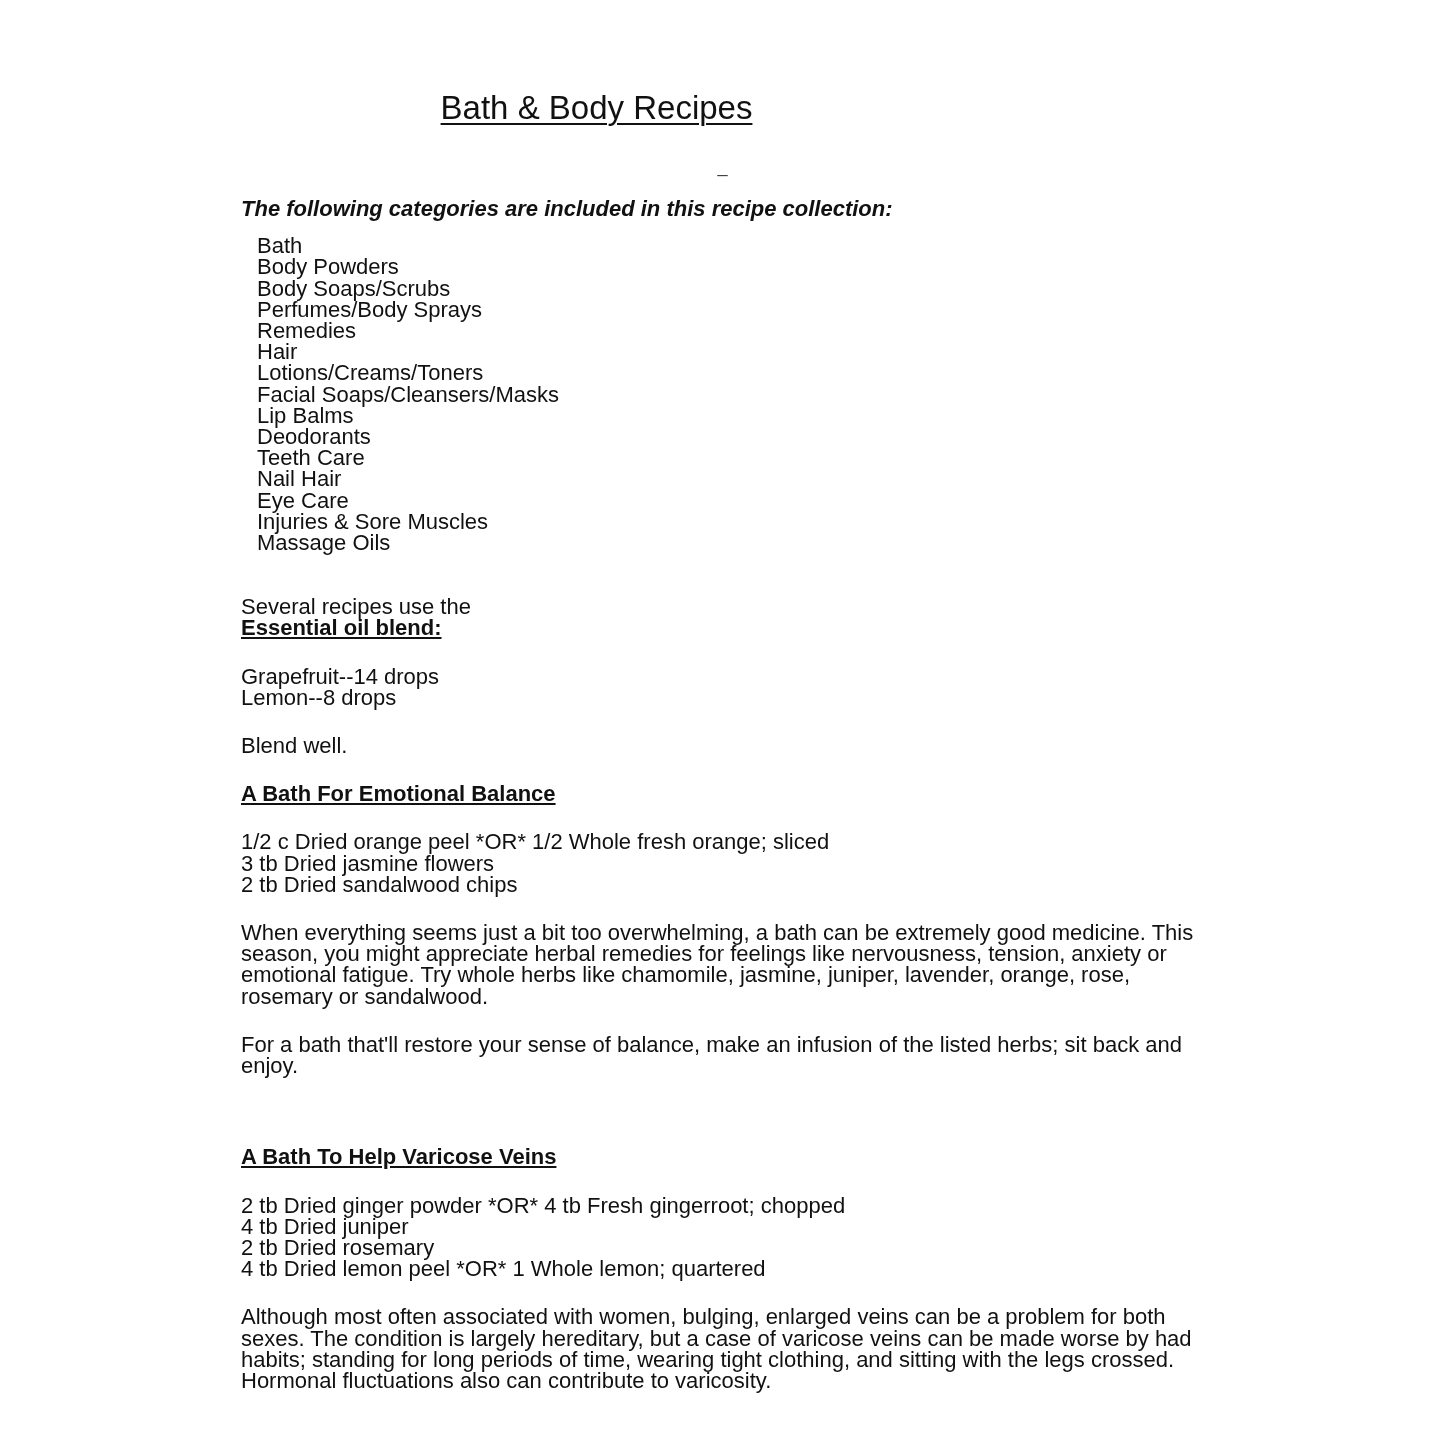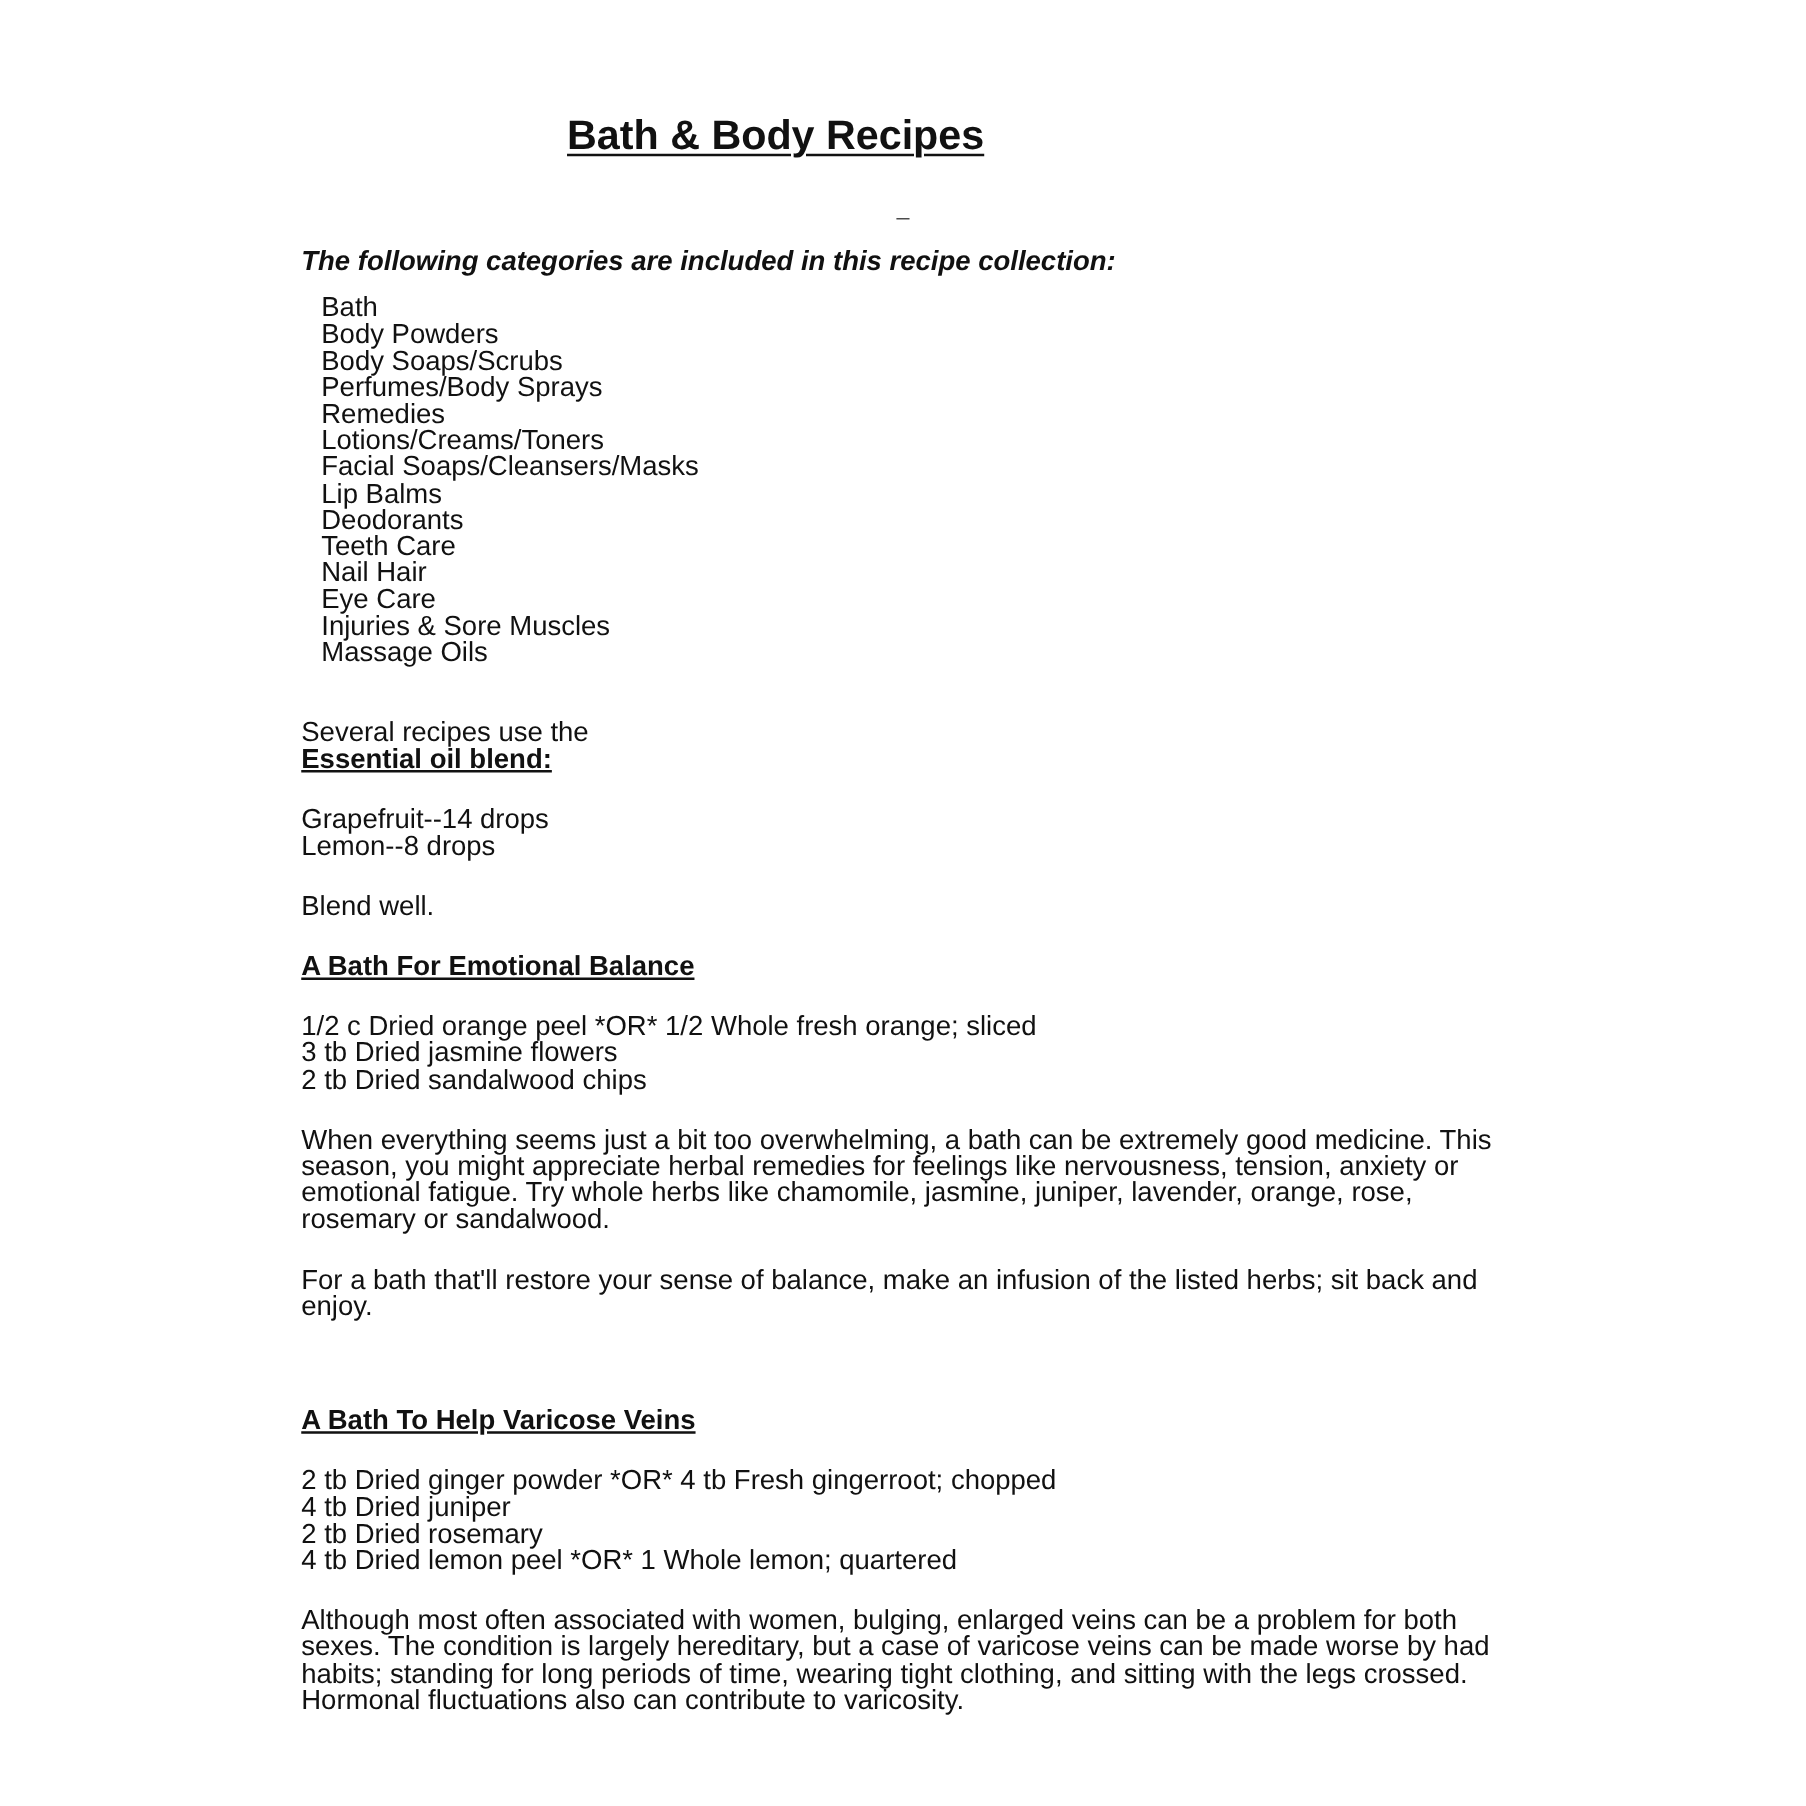--- a/index.html
+++ b/index.html
@@ -22,9 +22,8 @@
       width: 1193px;
       text-align: center;
       font-size: 33px;
-      font-weight: bold;
+      font-weight: normal;
       line-height: 40px;
-      margin-left: 24px;
     }
     .page-title span {
       text-decoration: underline;

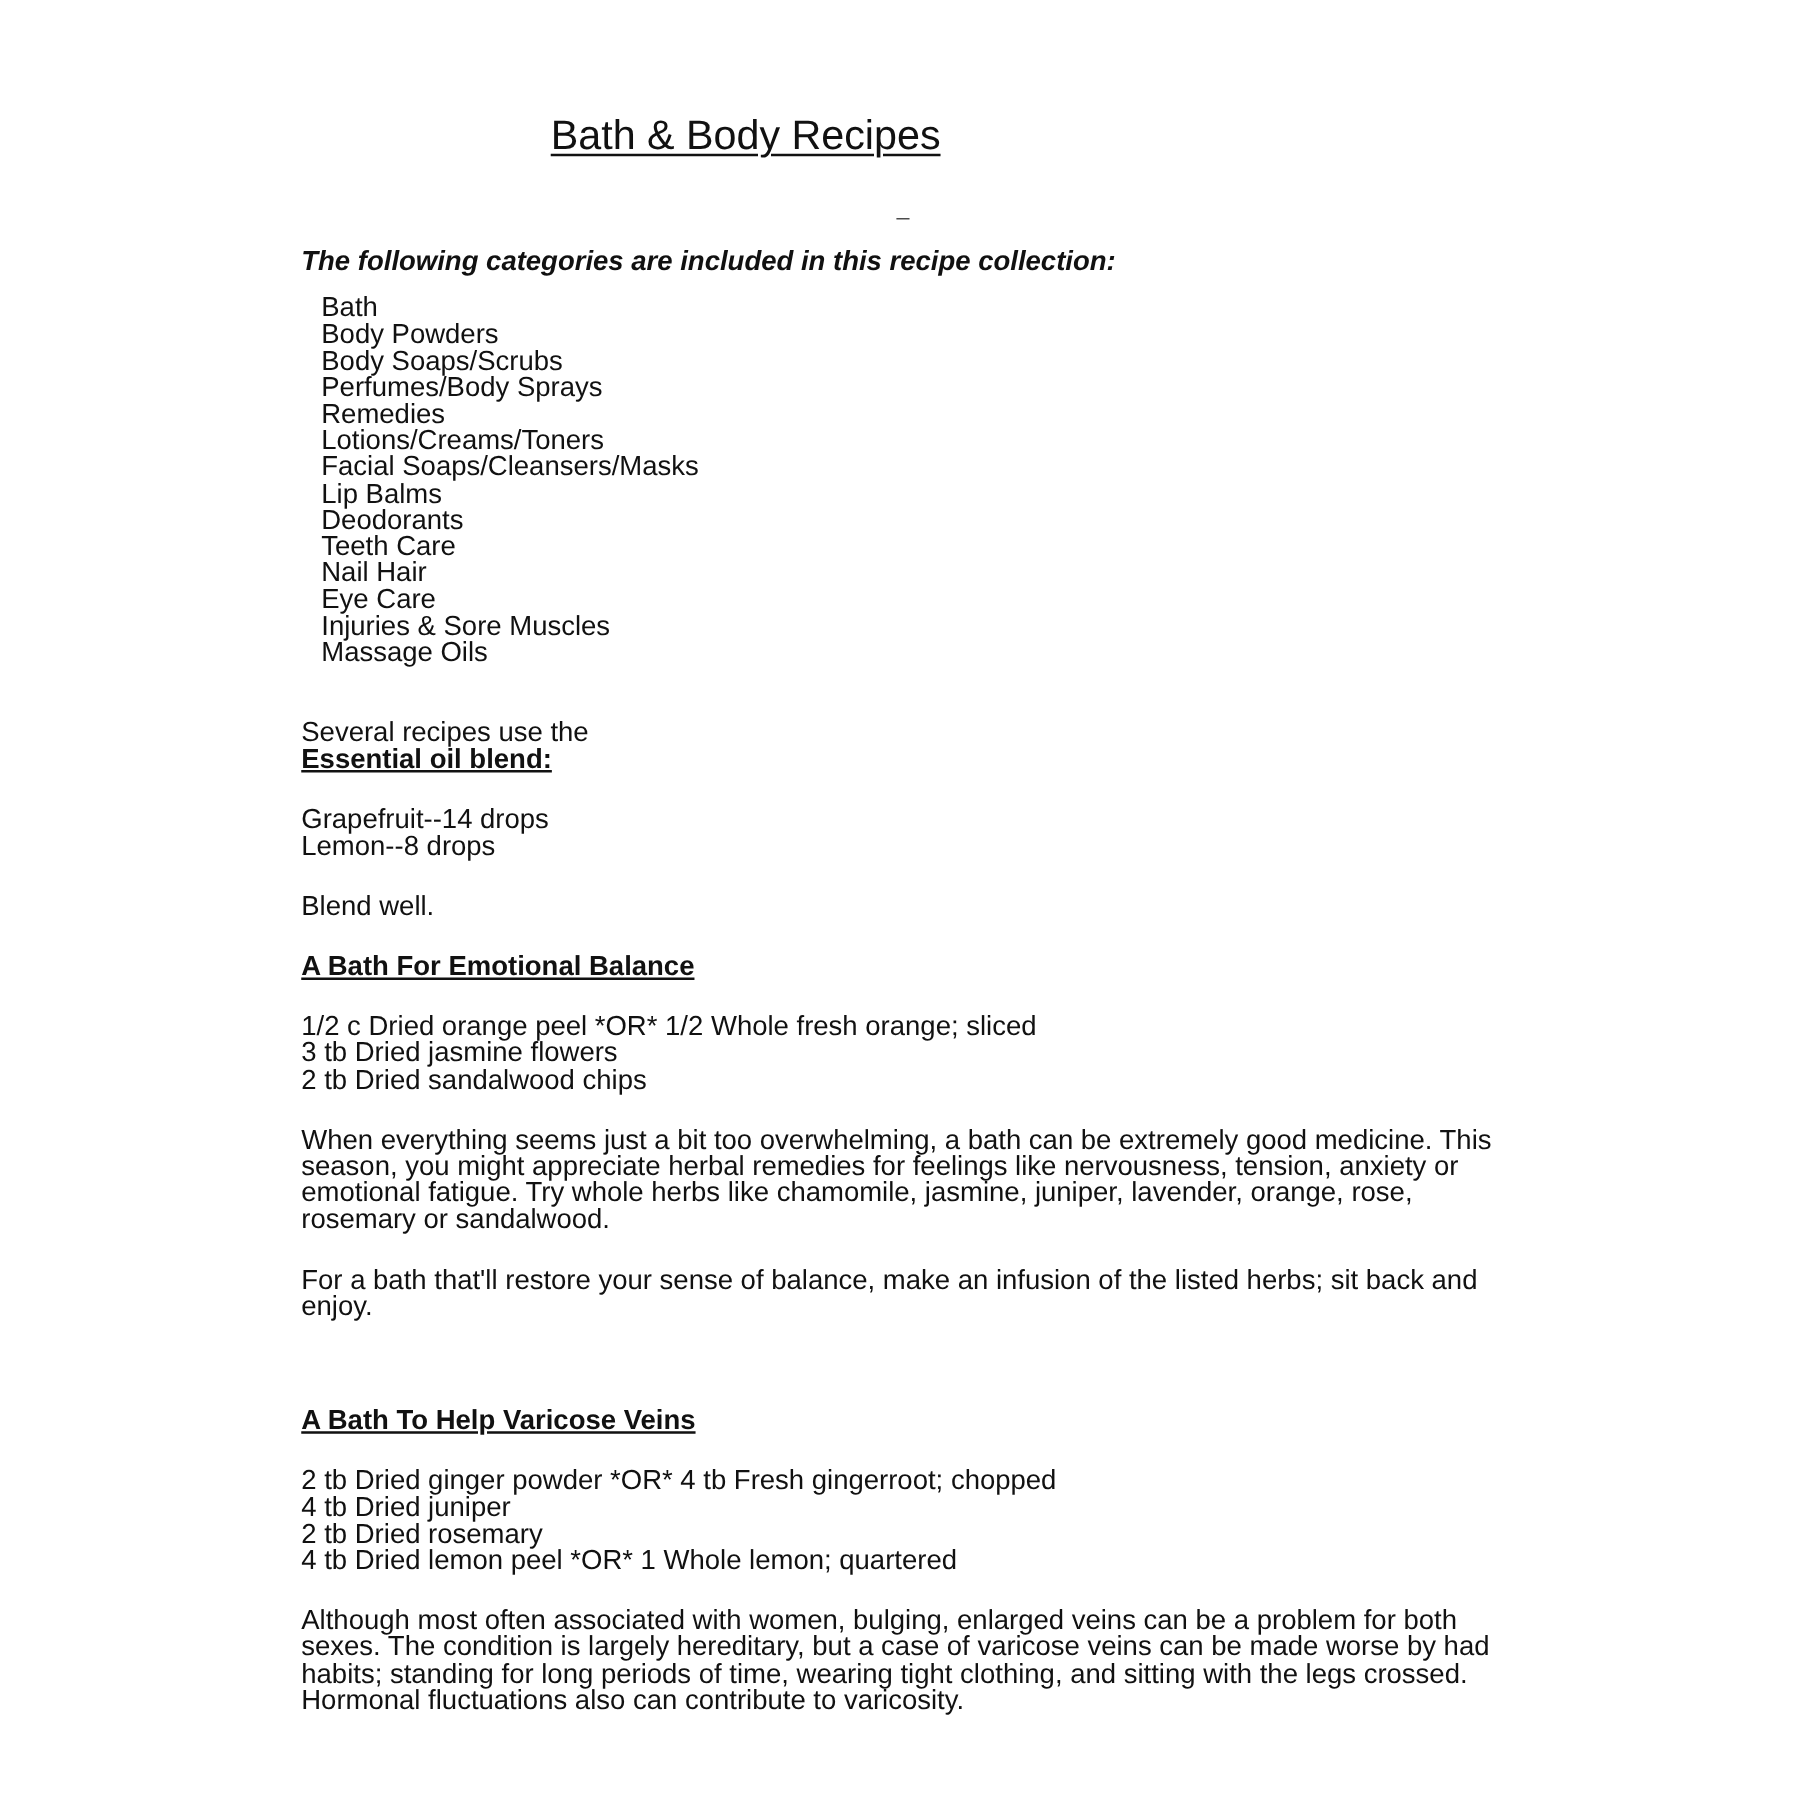--- a/index.html
+++ b/index.html
@@ -89,6 +89,7 @@
       <li>Body Soaps/Scrubs</li>
       <li>Perfumes/Body Sprays</li>
       <li>Remedies</li>
+      <li>Hair</li>
       <li>Lotions/Creams/Toners</li>
       <li>Facial Soaps/Cleansers/Masks</li>
       <li>Lip Balms</li>

